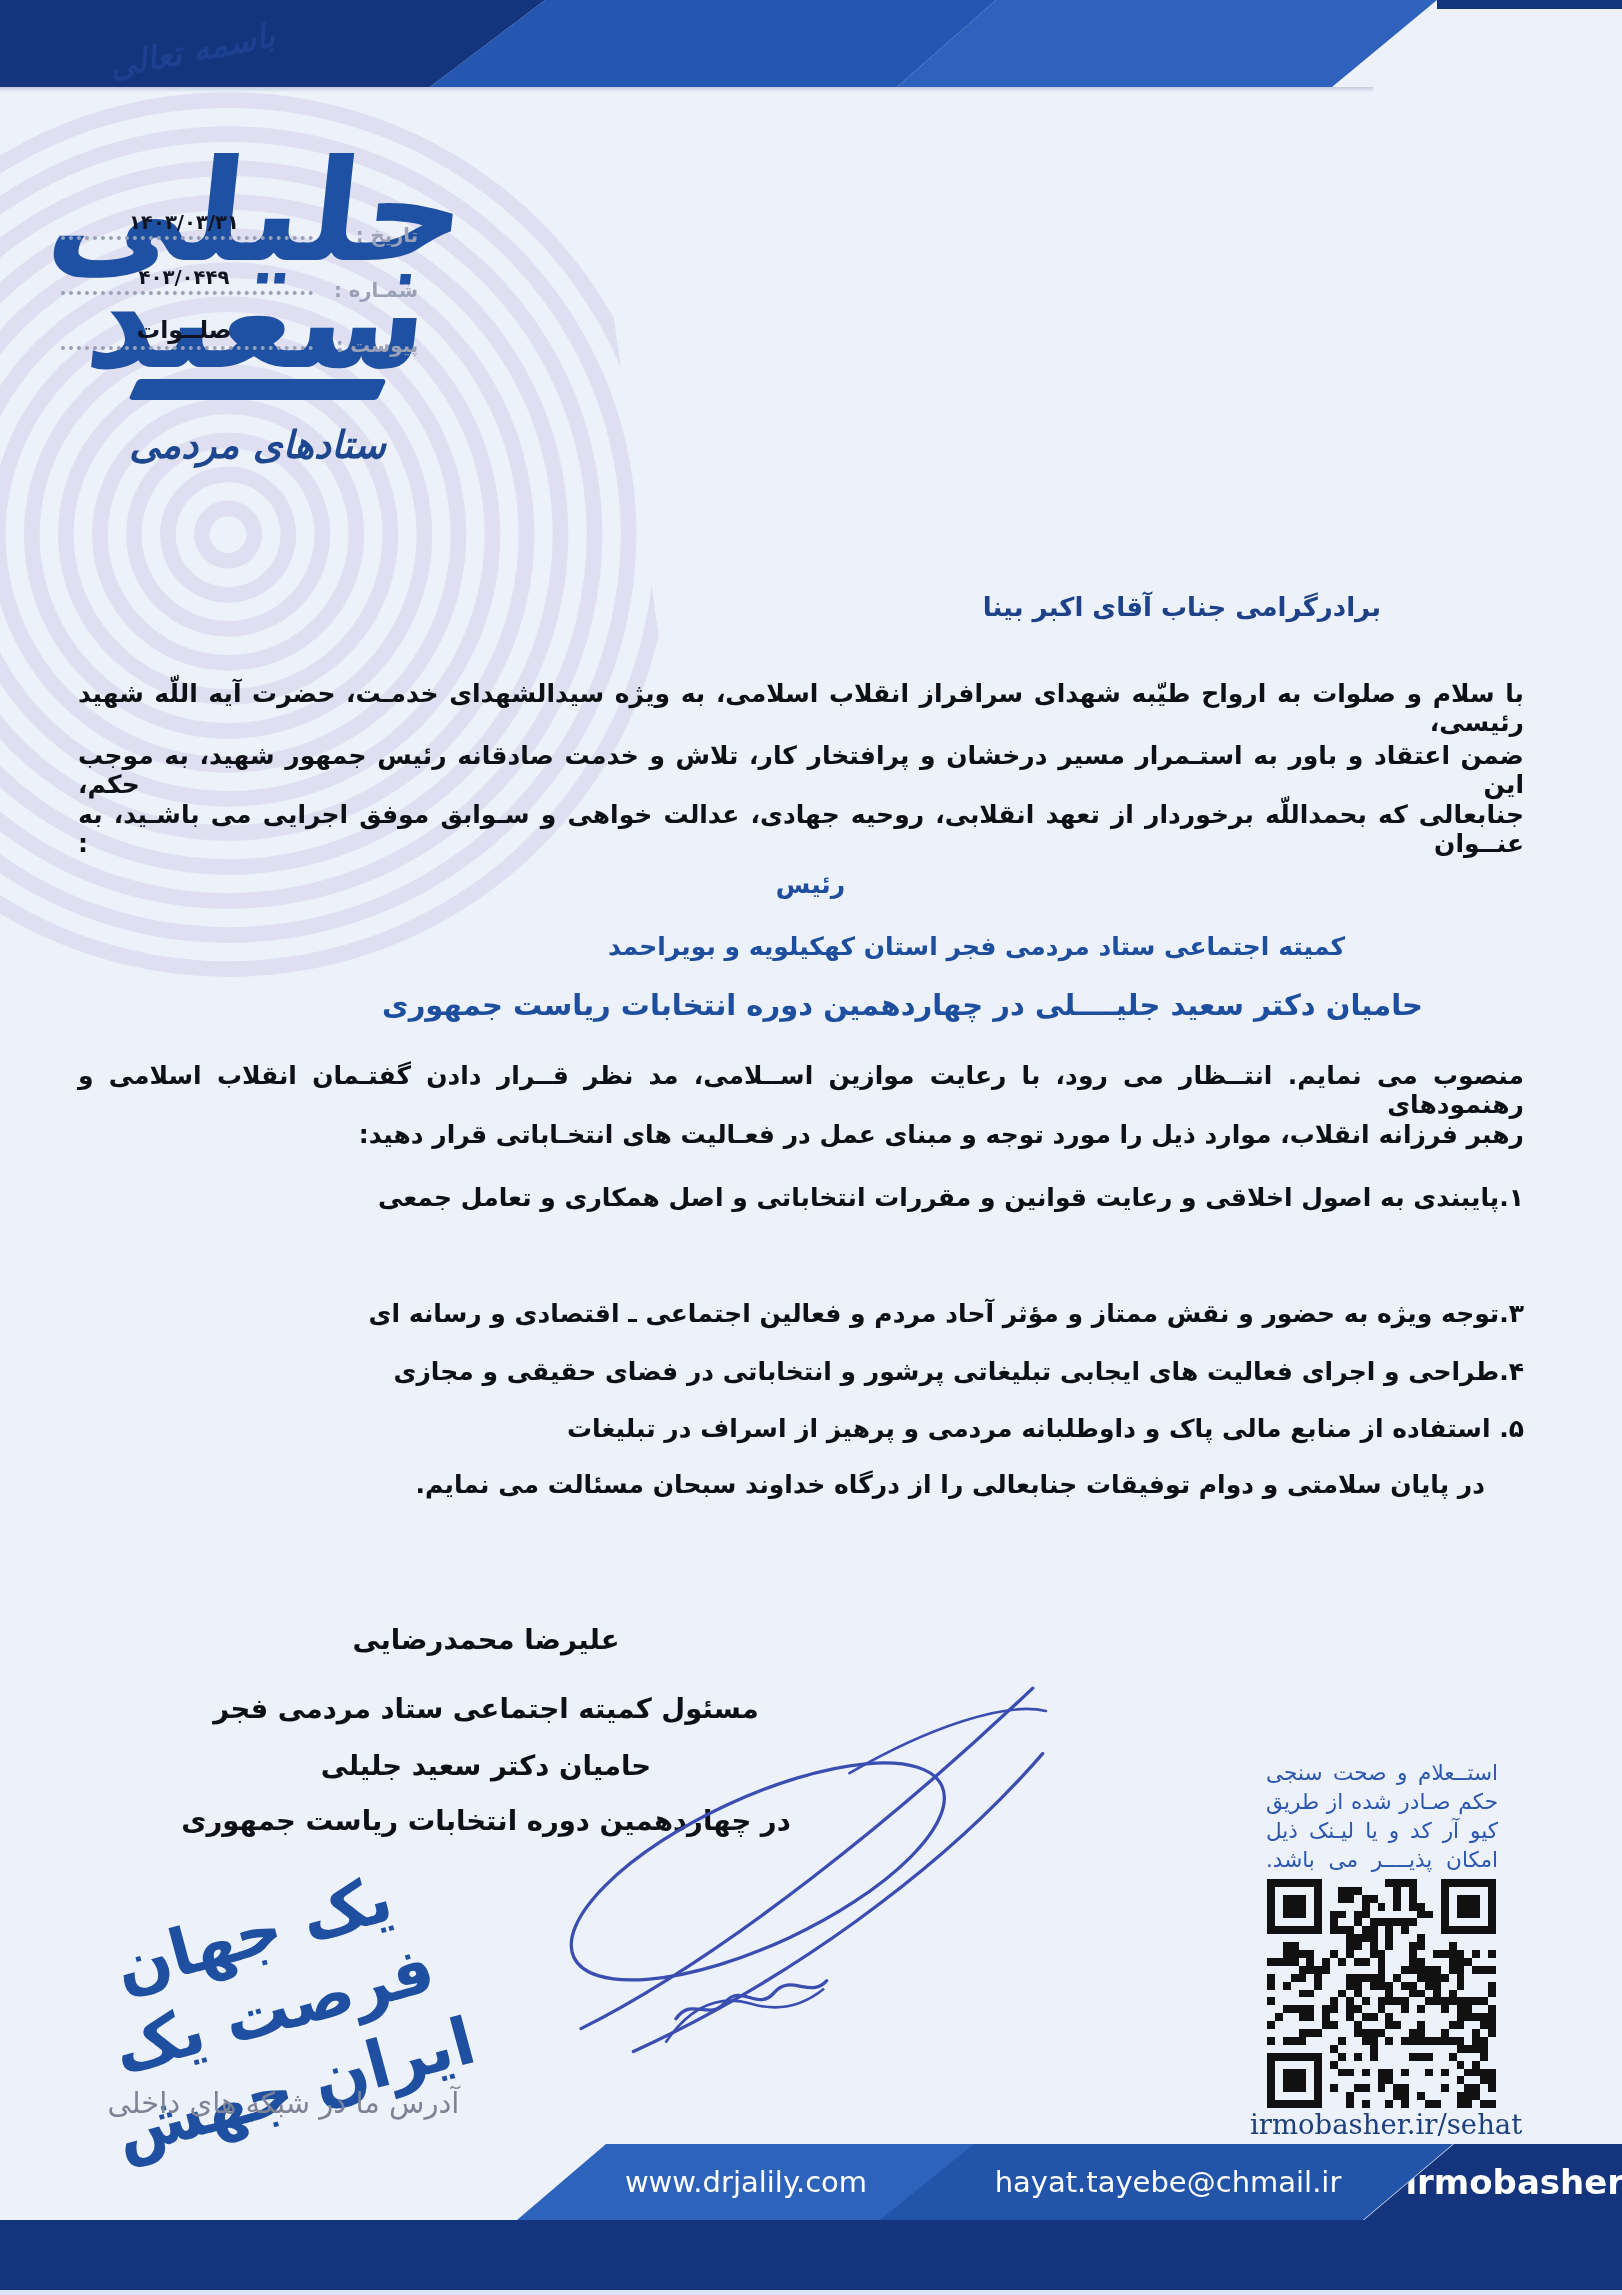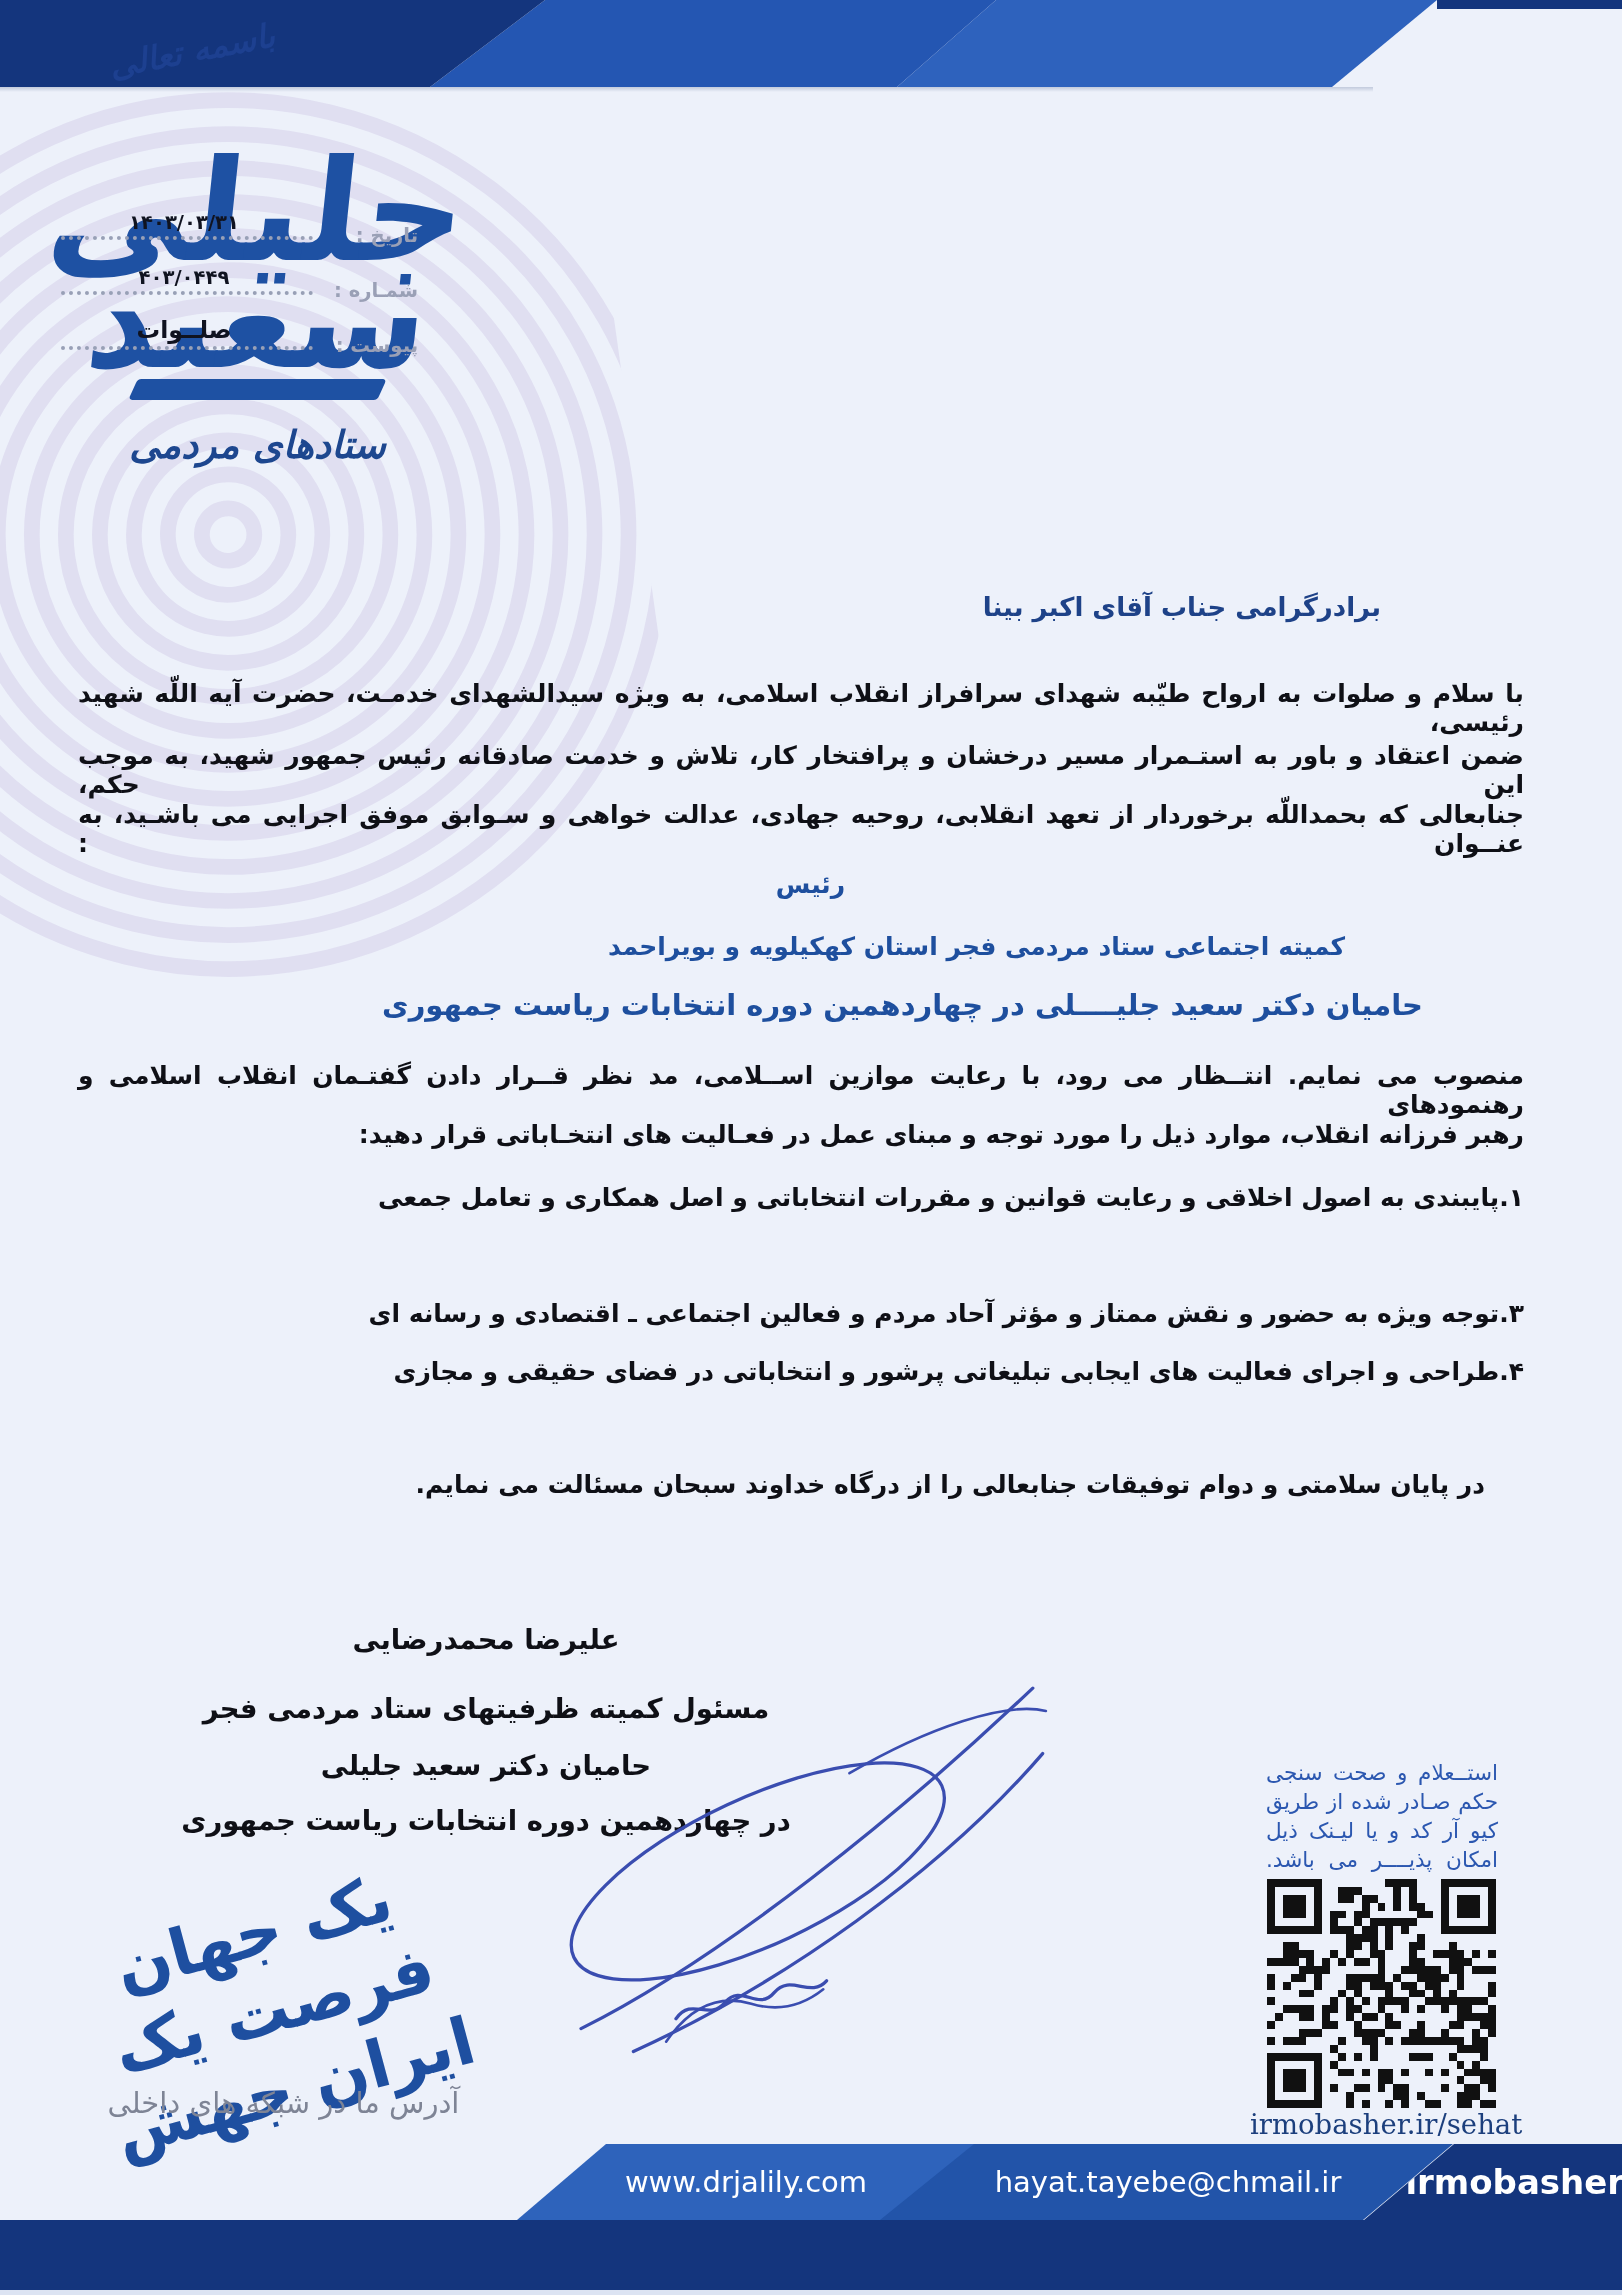--- a/index.html
+++ b/index.html
@@ -160,6 +160,7 @@
   <div class="line r" style="top:1183px;">۱.پایبندی به اصول اخلاقی و رعایت قوانین و مقررات انتخاباتی و اصل همکاری و تعامل جمعی</div>
   <div class="line r" style="top:1299px;">۳.توجه ویژه به حضور و نقش ممتاز و مؤثر آحاد مردم و فعالین اجتماعی ـ اقتصادی و رسانه ای</div>
   <div class="line r" style="top:1357px;">۴.طراحی و اجرای فعالیت های ایجابی تبلیغاتی پرشور و انتخاباتی در فضای حقیقی و مجازی</div>
+  <div class="line r" style="top:1414px;">۵. استفاده از منابع مالی پاک و داوطلبانه مردمی و پرهیز از اسراف در تبلیغات</div>
 
   <div class="line" style="top:1470px;right:137px;text-align:right;">در پایان سلامتی و دوام توفیقات جنابعالی را از درگاه خداوند سبحان مسئالت می نمایم.</div>
 

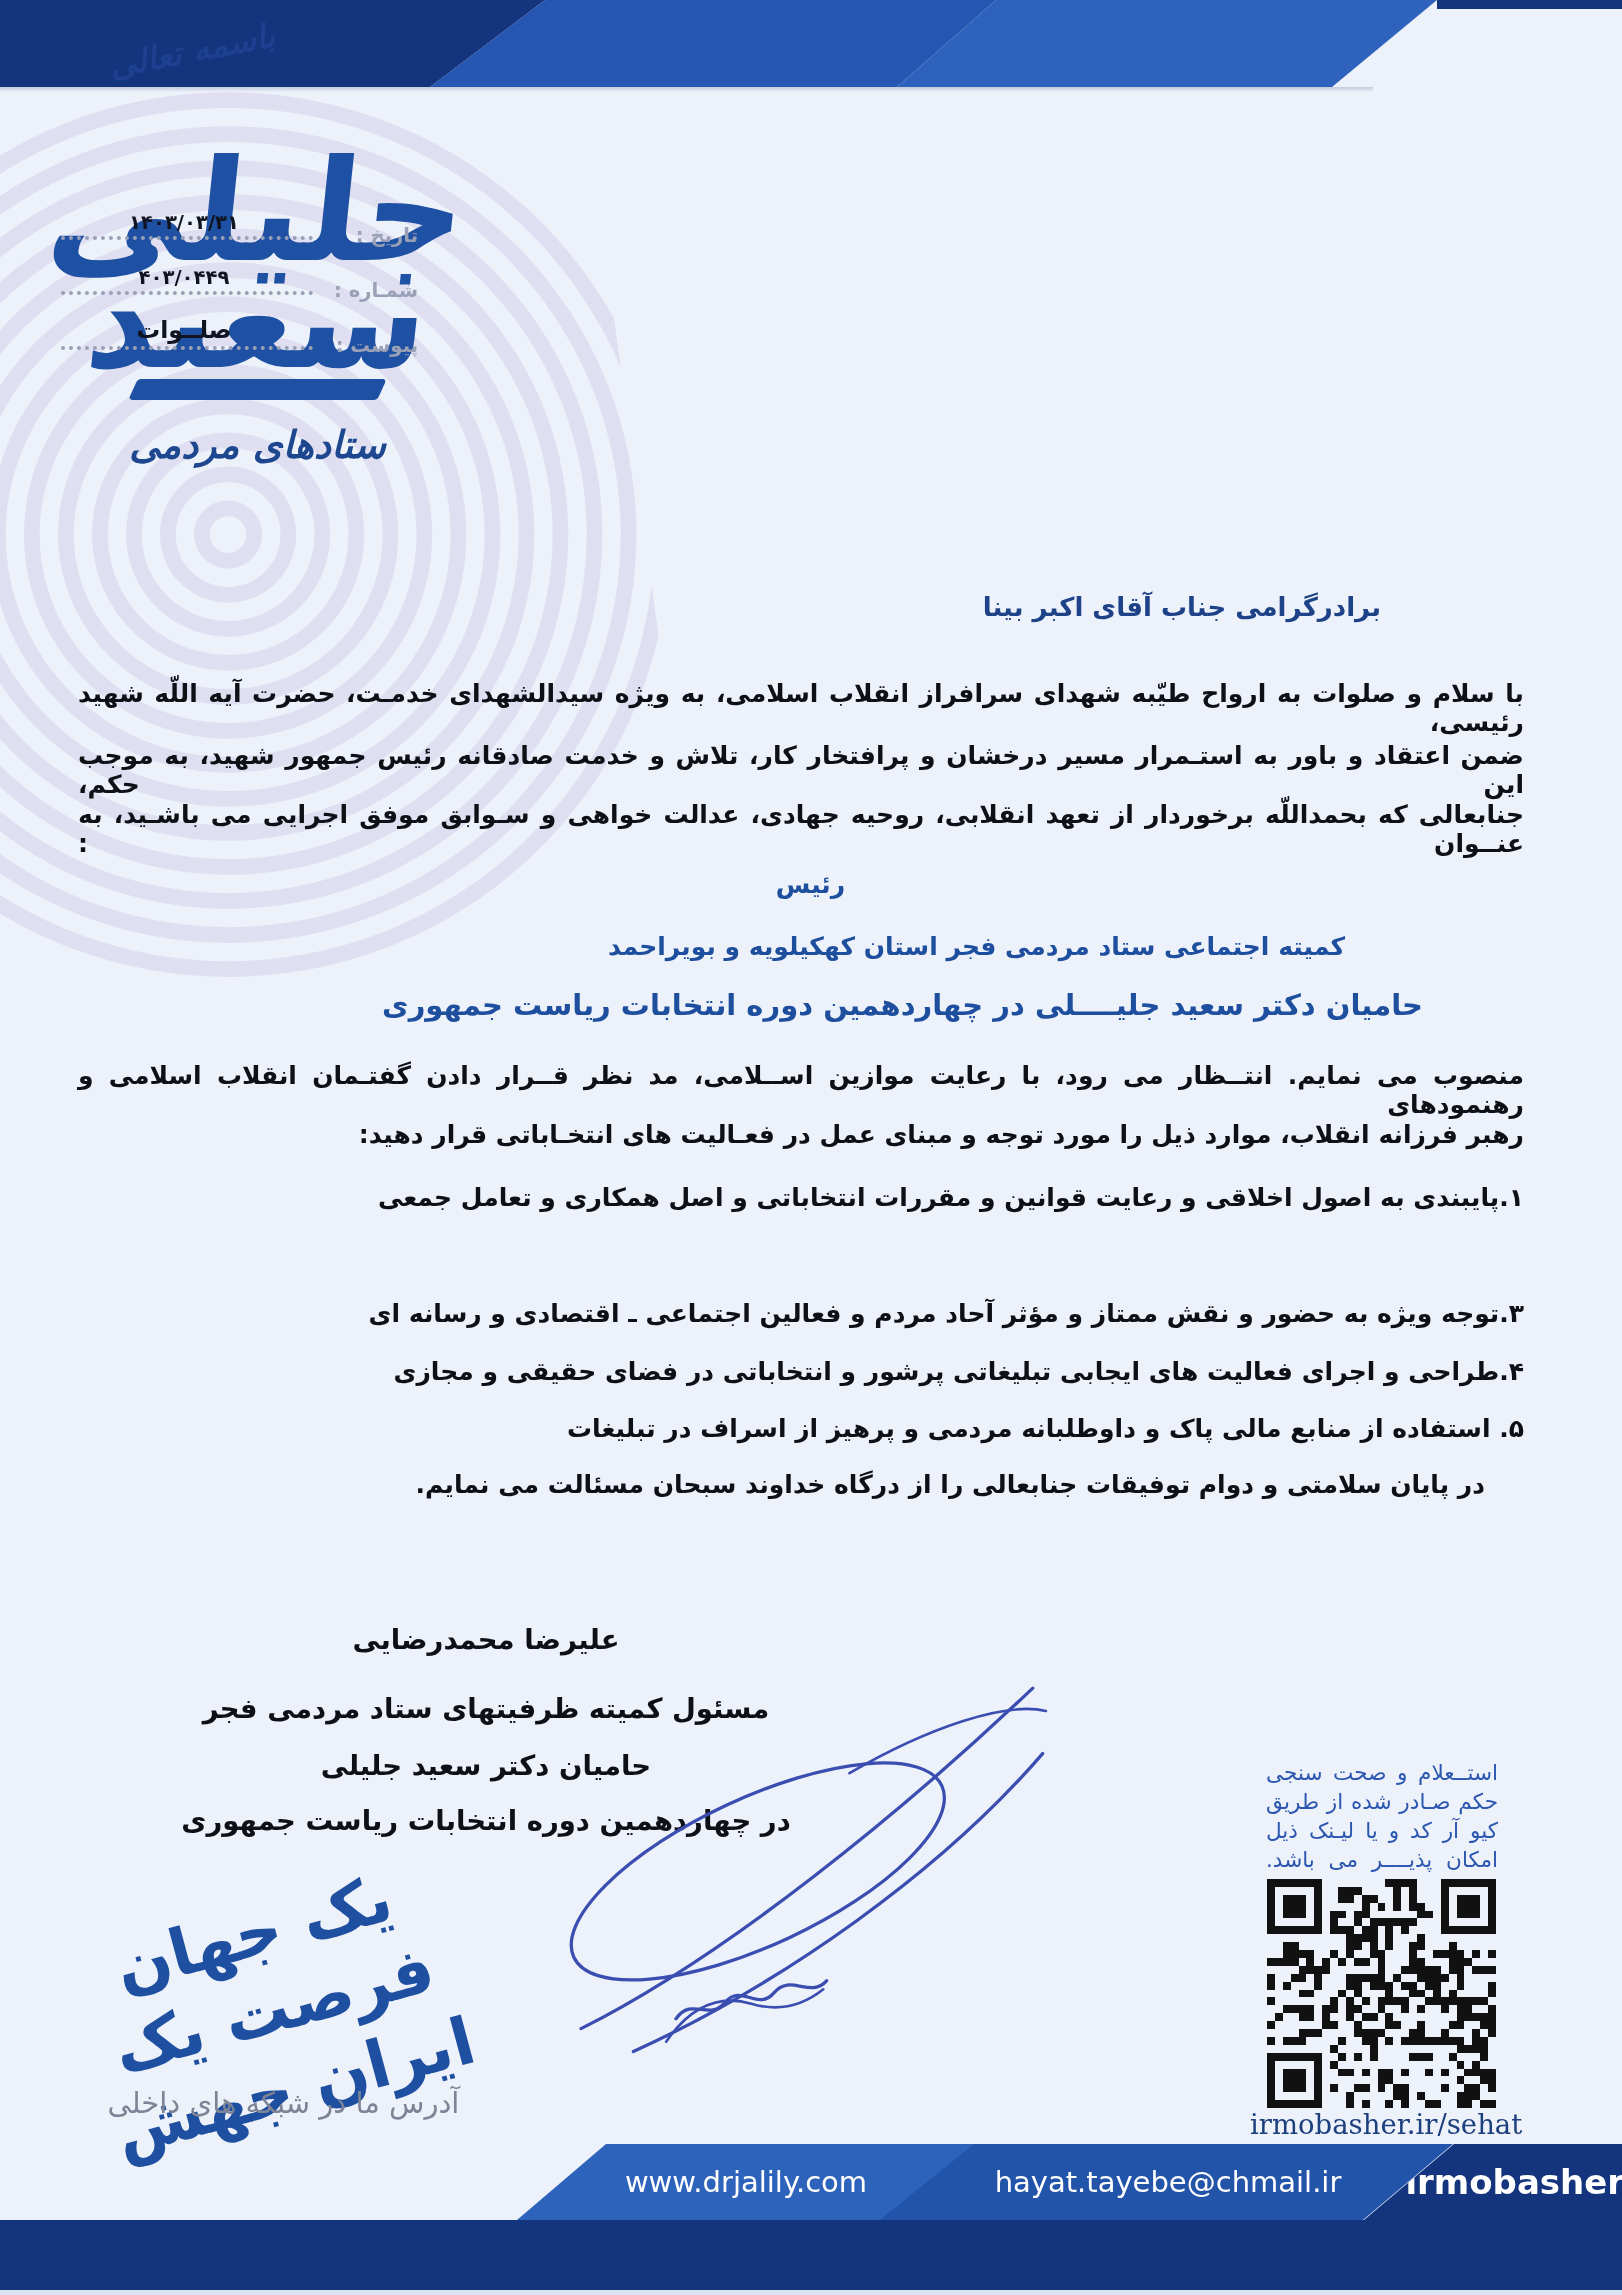--- a/index.html
+++ b/index.html
@@ -166,7 +166,7 @@
 
   <div class="sig">
     <div class="s1">علیرضا محمدرضایی</div>
-    <div class="s2">مسئول کمیته ظرفیتهای ستاد مردمی فجر</div>
+    <div class="s2">مسئول کمیته اجتماعی ستاد مردمی فجر</div>
     <div class="s3">حامیان دکتر سعید جلیلی</div>
     <div>در چهاردهمین دوره انتخابات ریاست جمهوری</div>
   </div>

